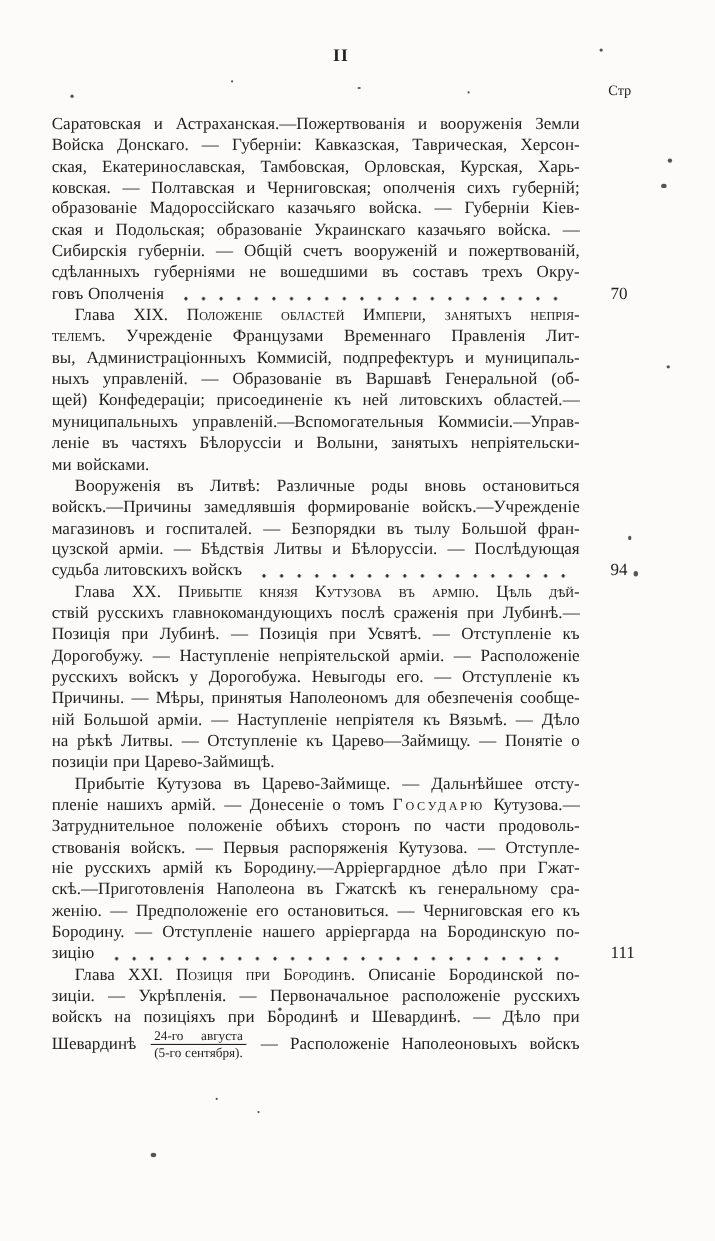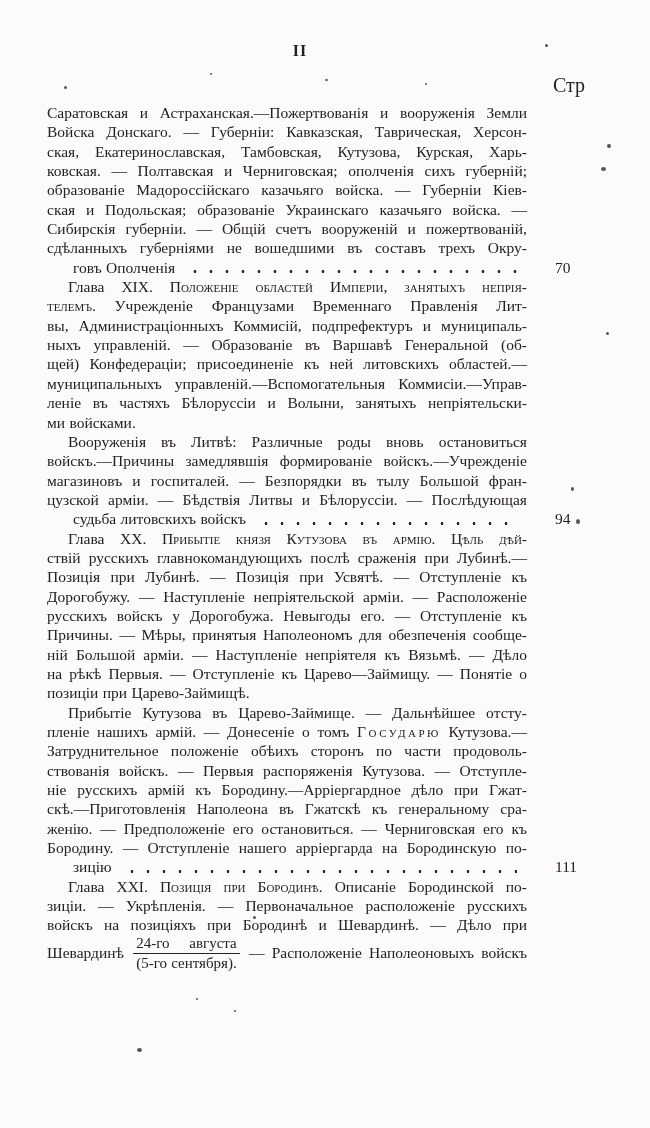--- a/index.html
+++ b/index.html
@@ -15,7 +15,7 @@
     font-size:15.5px;
   }
   .folio{
-    position:absolute;left:60px;top:42px;width:480px;
+    position:absolute;left:70px;top:42px;width:480px;
     text-align:center;font-weight:bold;font-size:16px;letter-spacing:1px;
   }
   .colhead{

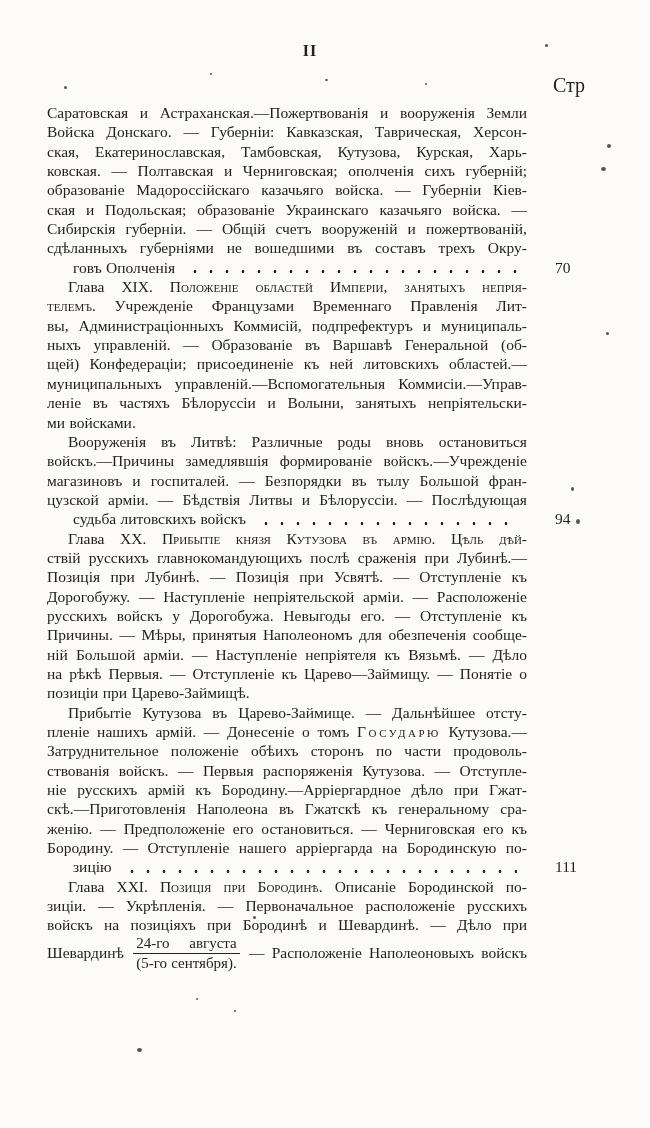--- a/index.html
+++ b/index.html
@@ -19,7 +19,7 @@
     text-align:center;font-weight:bold;font-size:16px;letter-spacing:1px;
   }
   .colhead{
-    position:absolute;left:553px;top:74px;font-size:20px;
+    position:absolute;left:553px;top:74px;font-size:13px;
   }
   .column{
     position:absolute;left:47px;top:103px;width:480px;

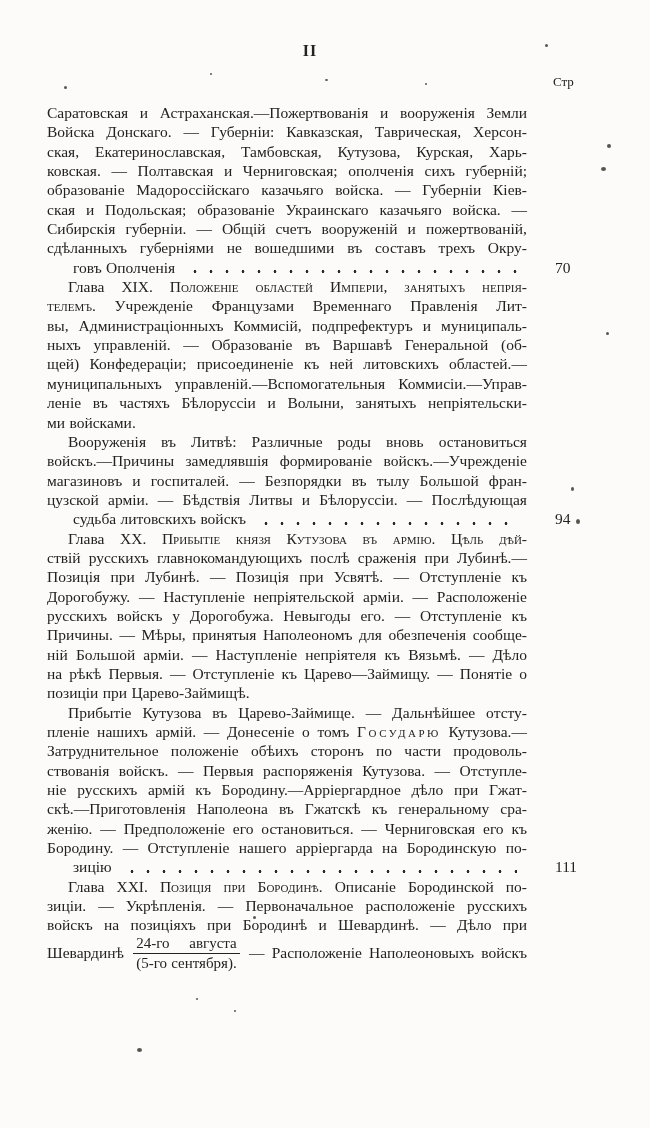--- a/index.html
+++ b/index.html
@@ -71,7 +71,7 @@
     <div class="toc-entry">
       <div class="line jl">Саратовская и Астраханская.—Пожертвованія и вооруженія Земли</div>
       <div class="line jl">Войска Донскаго. — Губерніи: Кавказская, Таврическая, Херсон-</div>
-      <div class="line jl">ская, Екатеринославская, Тамбовская, Кутузова, Курская, Харь-</div>
+      <div class="line jl">ская, Екатеринославская, Тамбовская, Орловская, Курская, Харь-</div>
       <div class="line jl">ковская. — Полтавская и Черниговская; ополченія сихъ губерній;</div>
       <div class="line jl">образованіе Мадороссійскаго казачьяго войска. — Губерніи Кіев-</div>
       <div class="line jl">ская и Подольская; образованіе Украинскаго казачьяго войска. —</div>

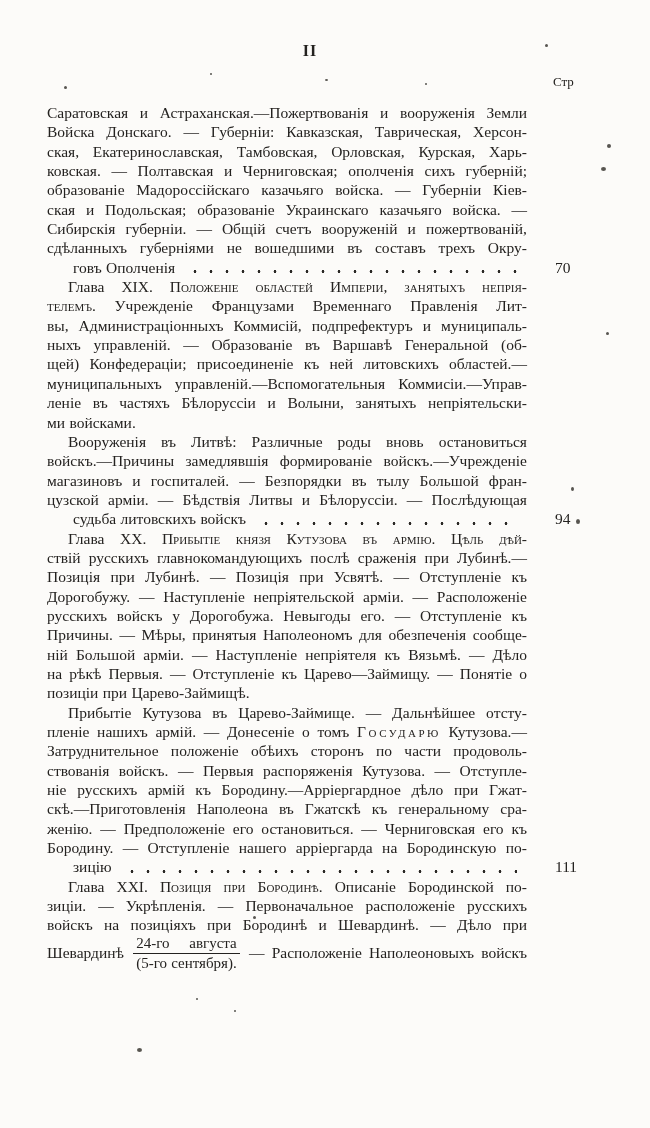--- a/index.html
+++ b/index.html
@@ -42,7 +42,7 @@
   .sc{font-variant:small-caps;font-variant-caps:small-caps;}
   .sp{font-variant:small-caps;font-variant-caps:small-caps;letter-spacing:2.5px;}
   .leader{display:flex;align-items:baseline;}
-  .ltext{white-space:nowrap;margin-left:26px;}
+  .ltext{white-space:nowrap;}
   .dots{
     flex:1;align-self:flex-end;height:5px;
     margin:0 10px 3px 12px;

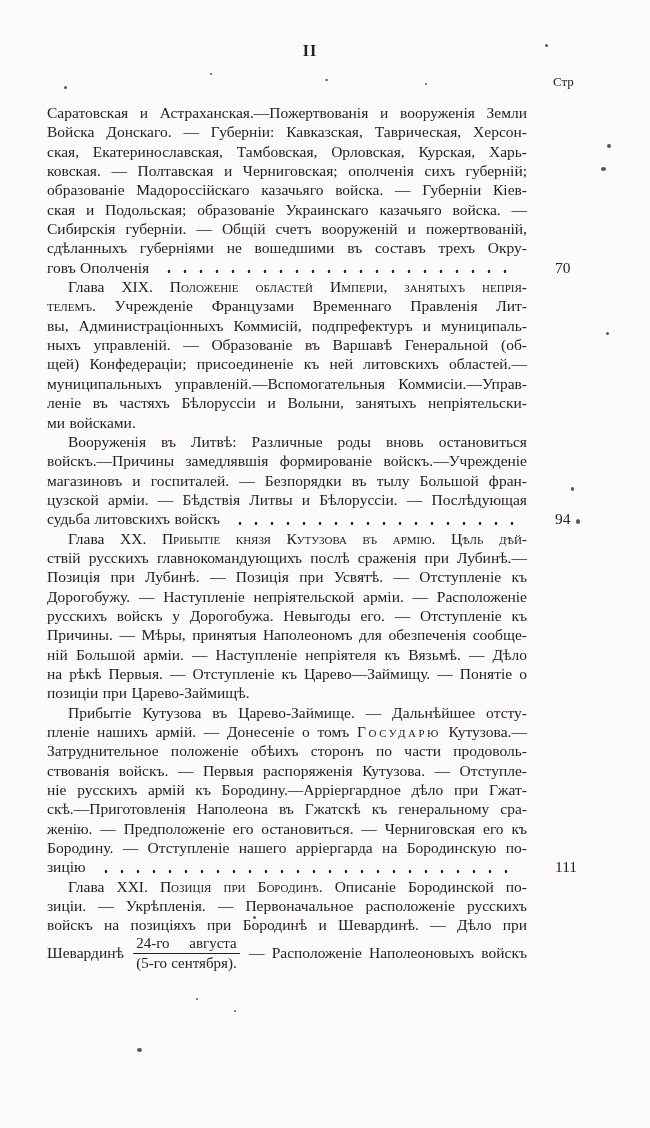--- a/index.html
+++ b/index.html
@@ -112,7 +112,7 @@
       <div class="line jl">русскихъ войскъ у Дорогобужа. Невыгоды его. — Отступленіе къ</div>
       <div class="line jl">Причины. — Мѣры, принятыя Наполеономъ для обезпеченія сообще-</div>
       <div class="line jl">ній Большой арміи. — Наступленіе непріятеля къ Вязьмѣ. — Дѣло</div>
-      <div class="line jl">на рѣкѣ Первыя. — Отступленіе къ Царево—Займищу. — Понятіе о</div>
+      <div class="line jl">на рѣкѣ Литвы. — Отступленіе къ Царево—Займищу. — Понятіе о</div>
       <div class="line">позиціи при Царево-Займищѣ.</div>
     </div>
     <div class="toc-entry">

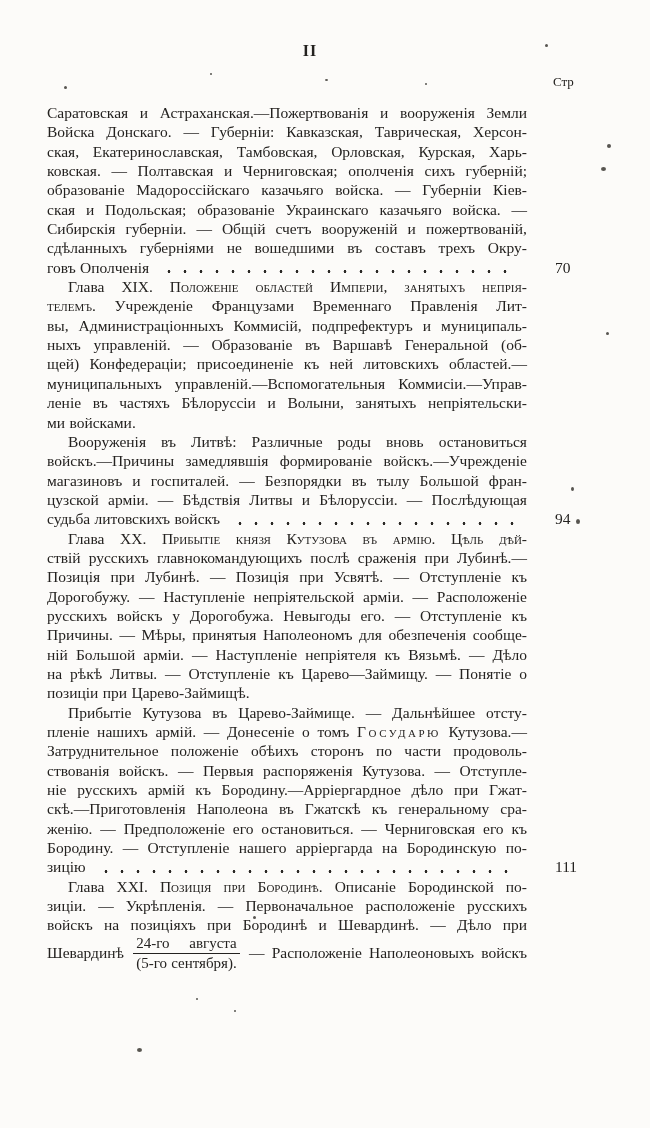--- a/index.html
+++ b/index.html
@@ -55,7 +55,7 @@
   }
   .frac{
     display:inline-flex;flex-direction:column;vertical-align:middle;
-    text-align:center;font-size:15px;line-height:1.25;
+    text-align:center;font-size:12px;line-height:1.25;
     position:relative;top:-1px;margin:0 2px;
   }
   .frac .ftop{border-bottom:1px solid var(--ink);padding:0 3px;}

